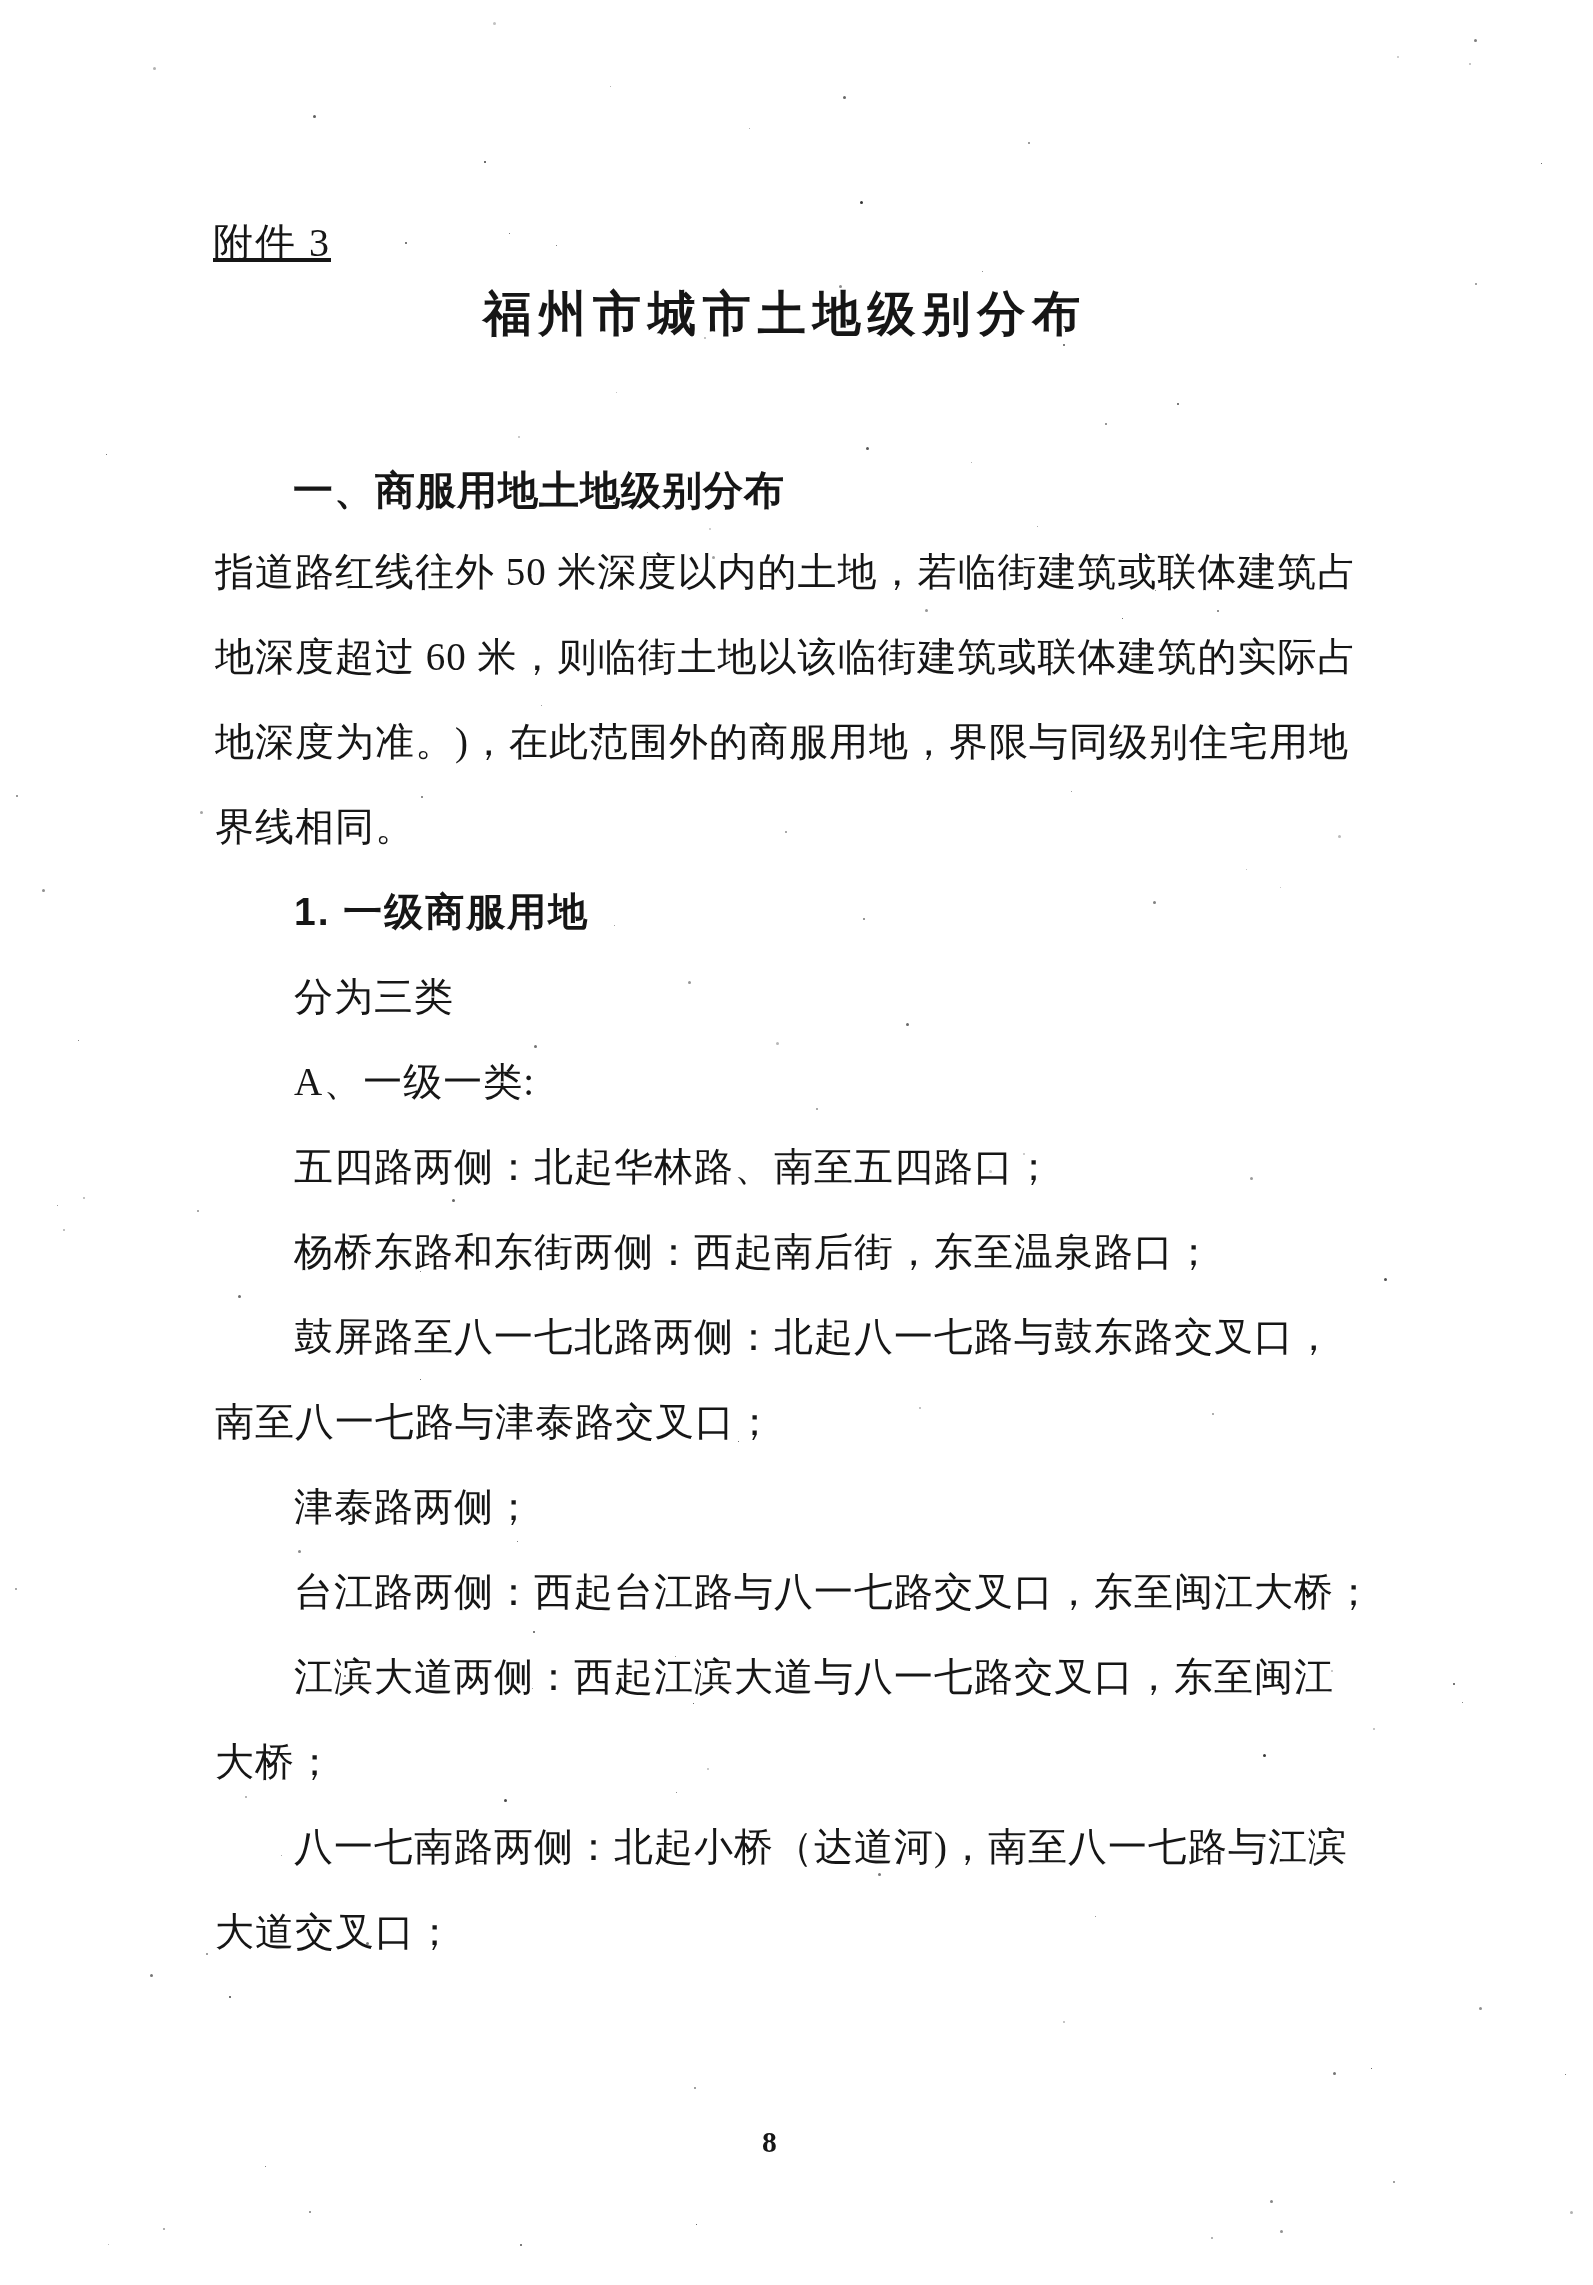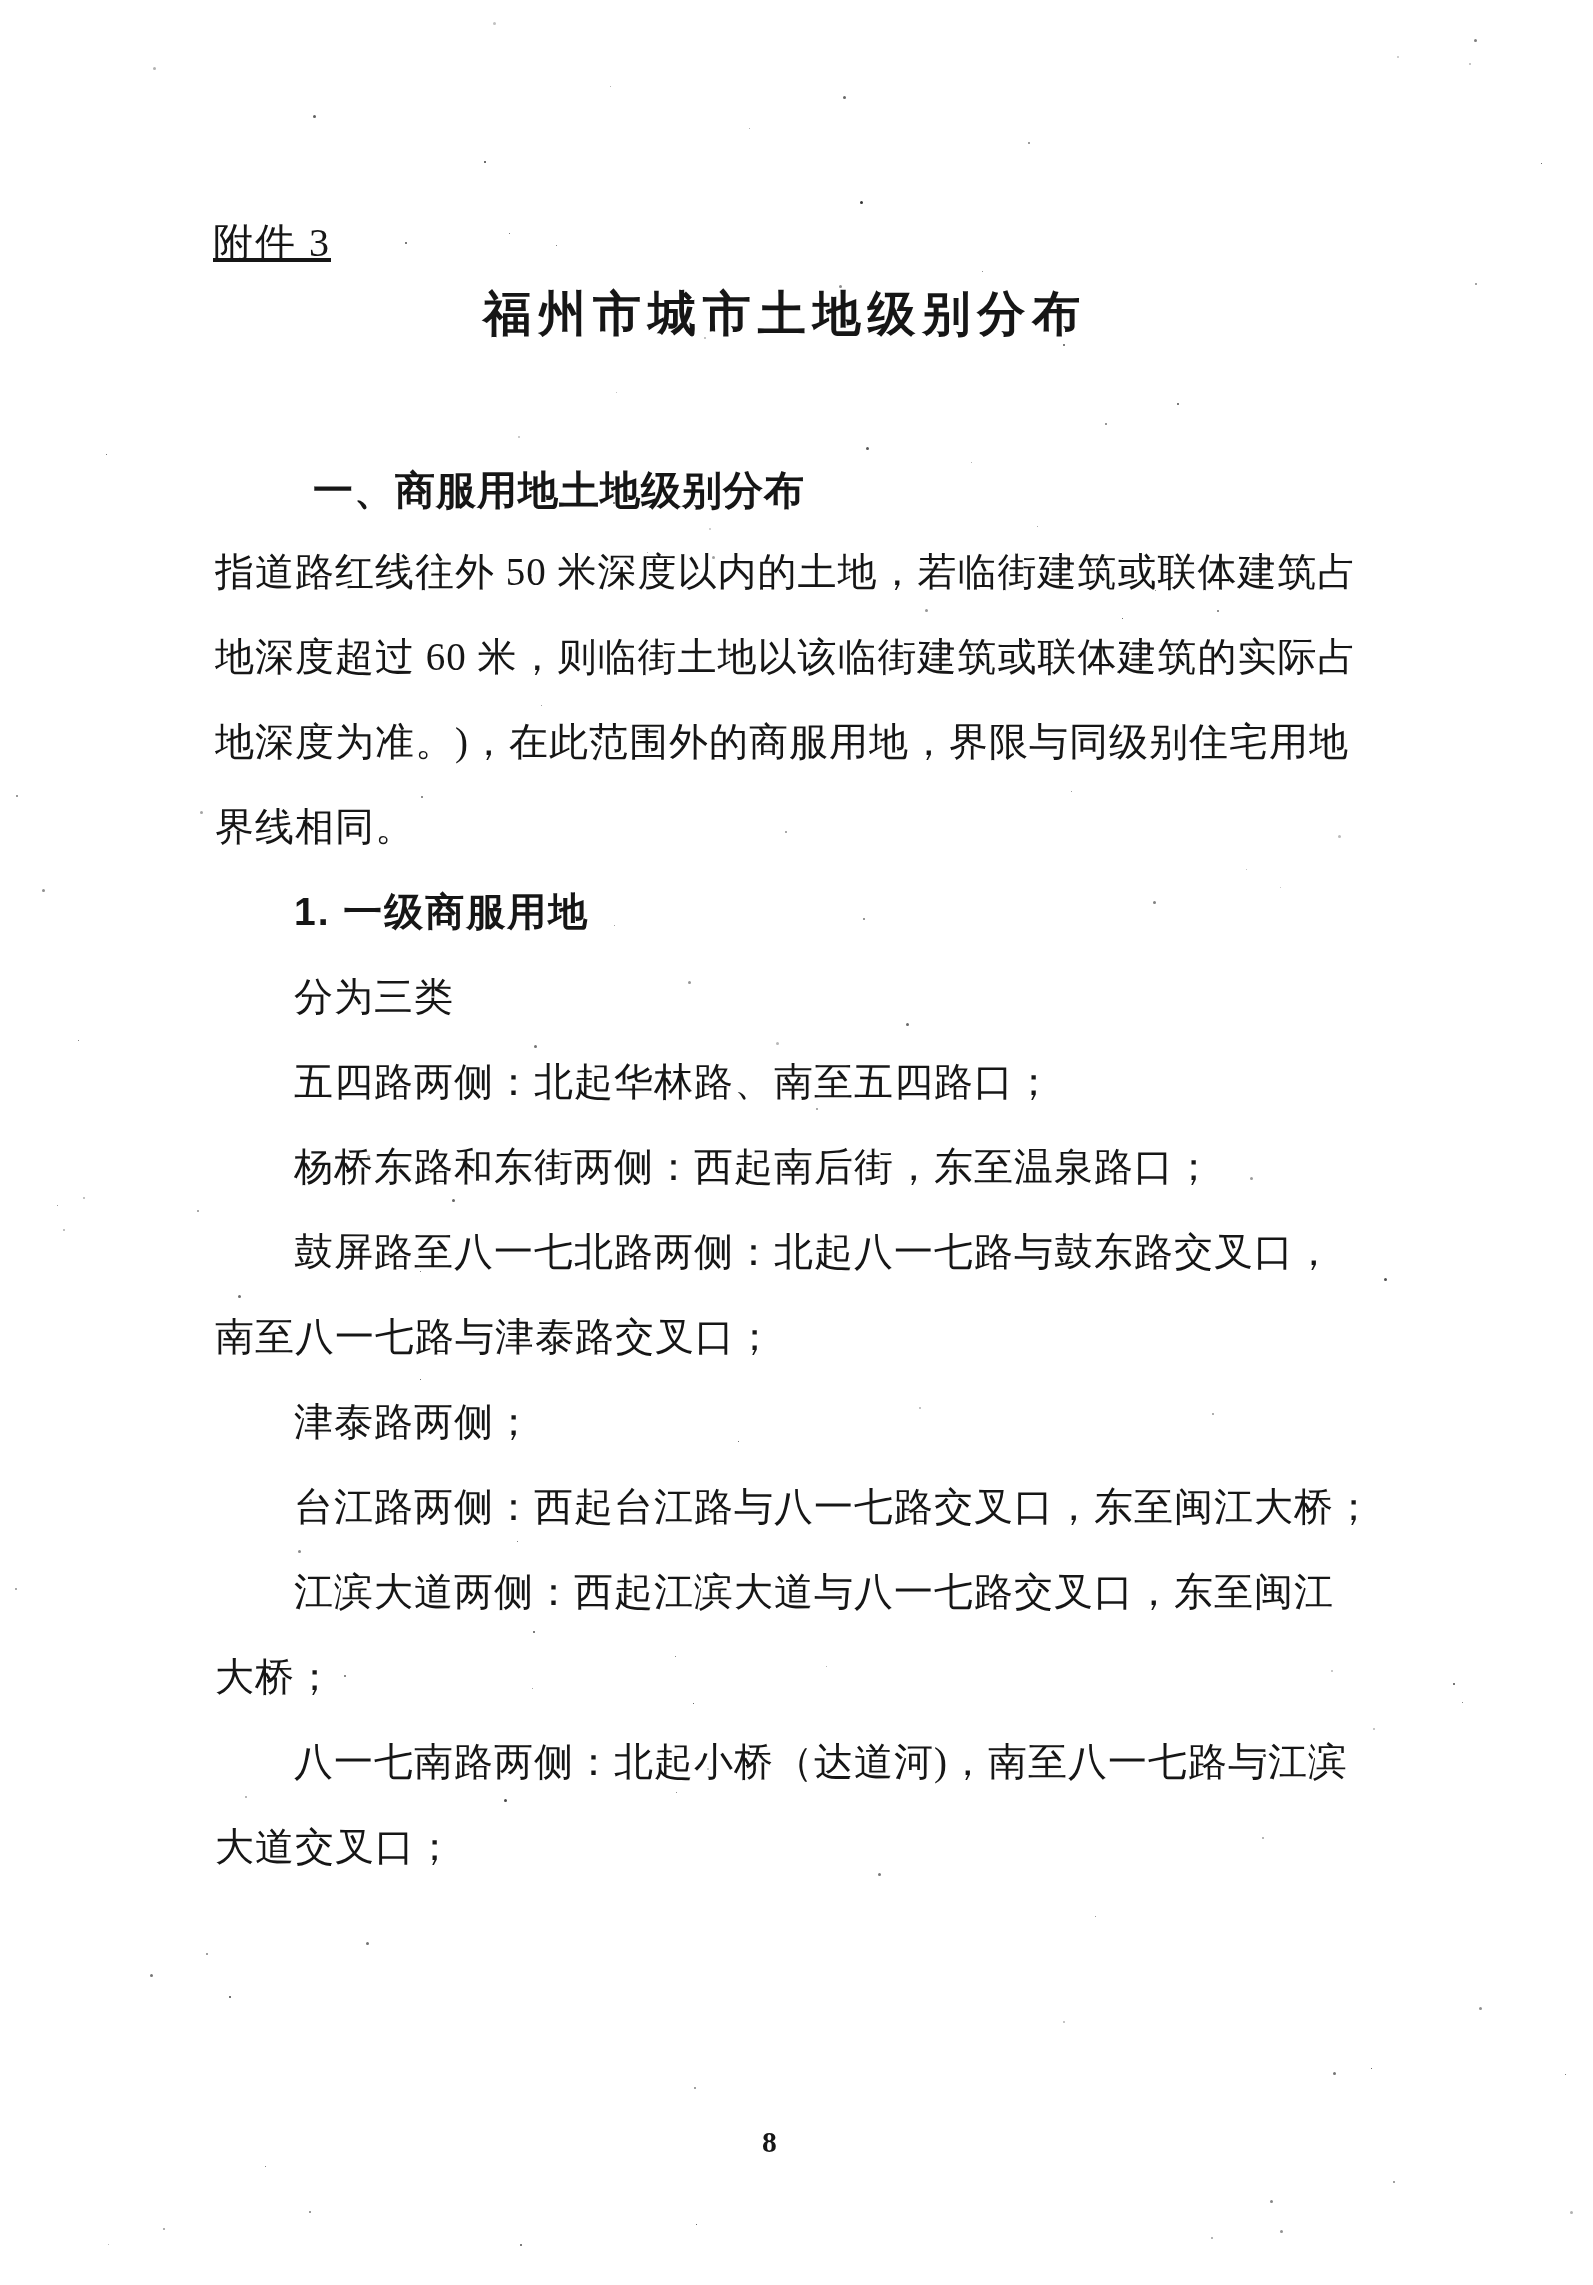--- a/index.html
+++ b/index.html
@@ -48,7 +48,6 @@
     font-size: 40px;
     letter-spacing: 1px;
     white-space: nowrap;
-    margin-left: 20px;
   }
   .body-lines {
     position: absolute;

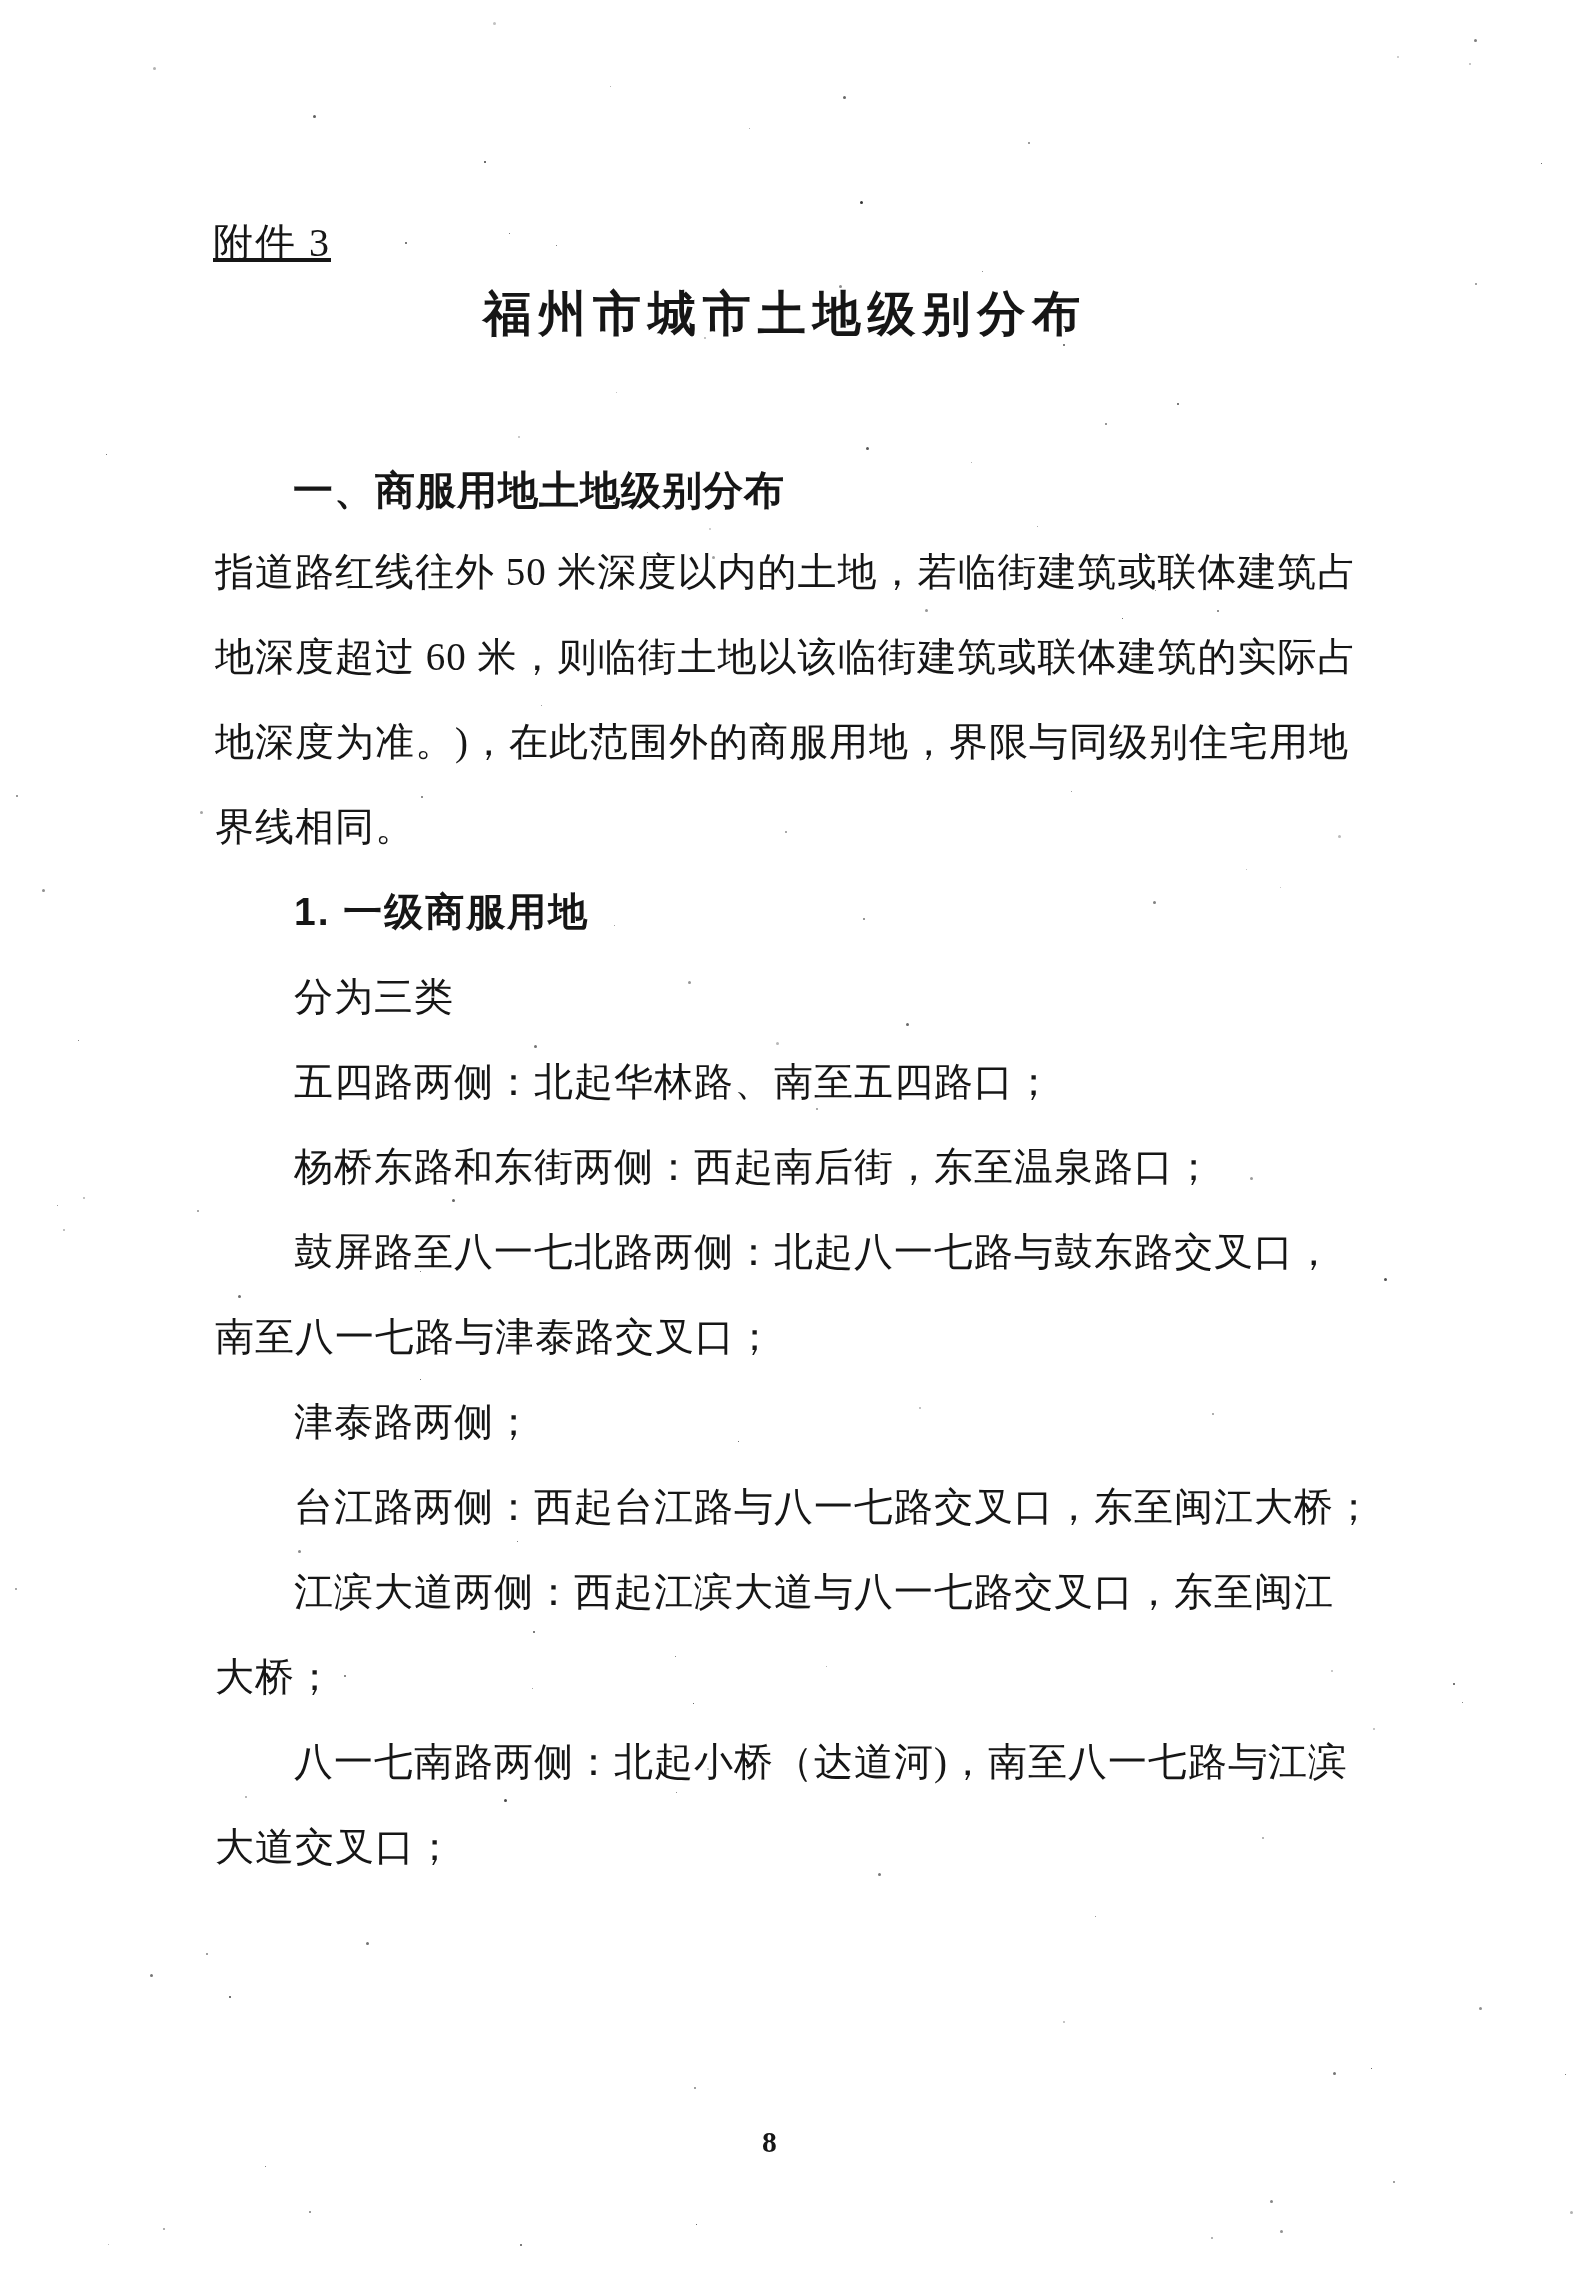--- a/index.html
+++ b/index.html
@@ -232,6 +232,7 @@
       <div class="line">界线相同。</div>
       <div class="line indent bold">1. 一级商服用地</div>
       <div class="line indent">分为三类</div>
+      <div class="line indent">A、一级一类:</div>
       <div class="line indent">五四路两侧：北起华林路、南至五四路口；</div>
       <div class="line indent">杨桥东路和东街两侧：西起南后街，东至温泉路口；</div>
       <div class="line indent">鼓屏路至八一七北路两侧：北起八一七路与鼓东路交叉口，</div>

